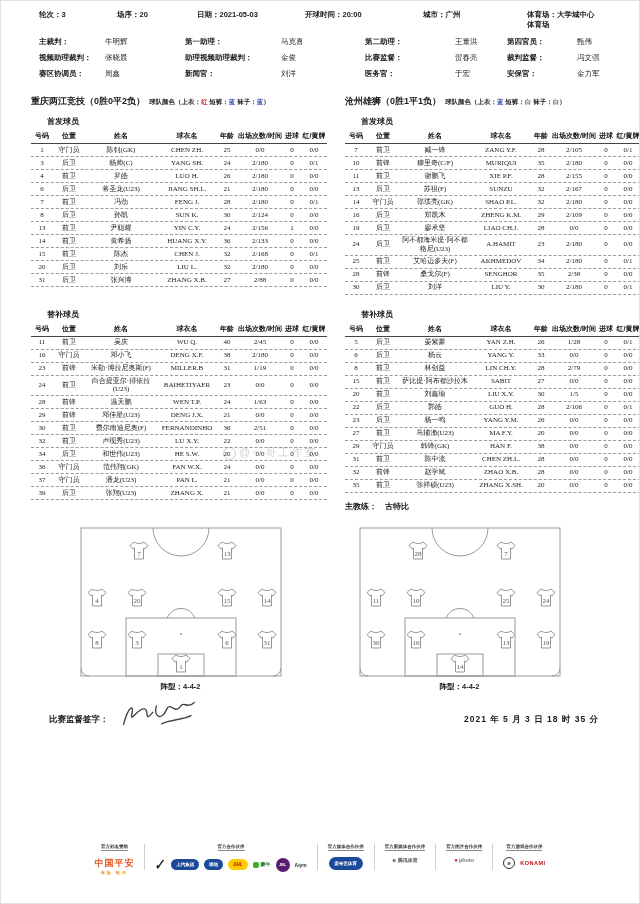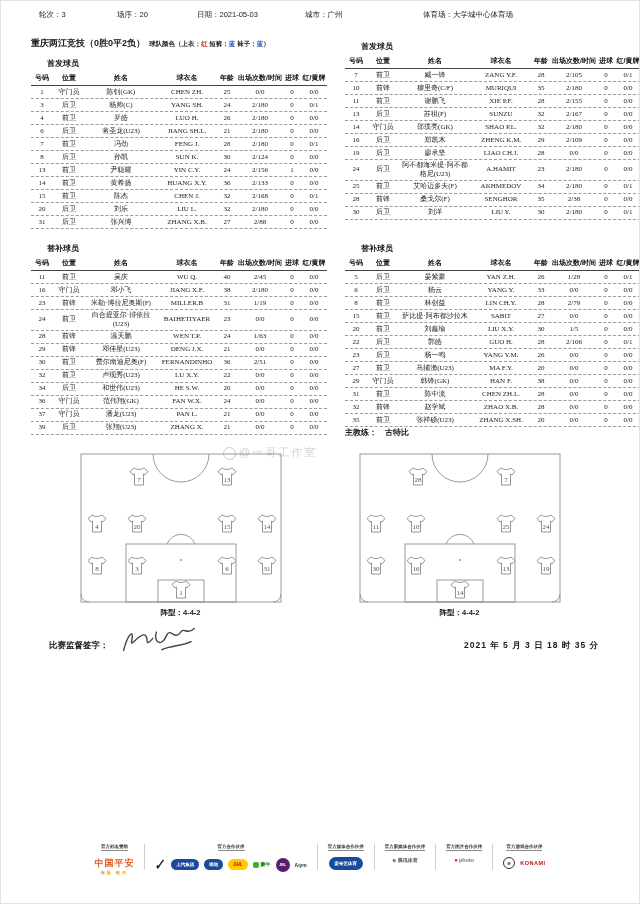--- a/index.html
+++ b/index.html
@@ -30,7 +30,7 @@
 
   
   .teams-line { padding:12px 38px 0 38px; font-size:8.5px; font-weight:700; }
-  .info-row { display:flex; padding:9px 38px 0 38px; font-size:7.5px; font-weight:400; }
+  .info-row { display:flex; padding:9px 38px 0 38px; font-size:7.5px; font-weight:700; }
   .info-item:nth-child(1){width:78px;} .info-item:nth-child(2){width:80px;}
   .info-item:nth-child(3){width:108px;} .info-item:nth-child(4){width:118px;}
   .info-item:nth-child(5){width:104px;} .info-item:nth-child(6){flex:1;}

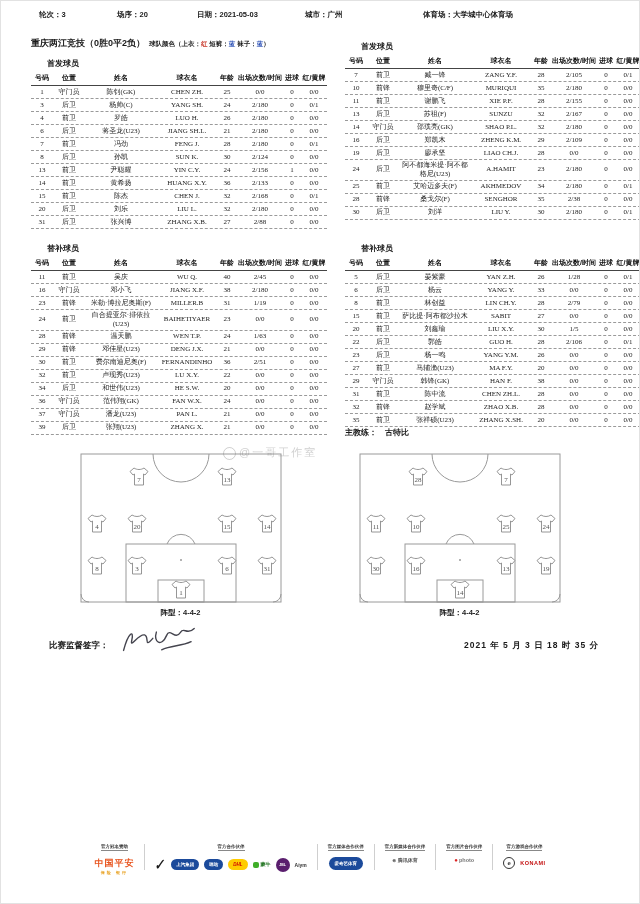--- a/index.html
+++ b/index.html
@@ -120,6 +120,7 @@
       <span class="info-item">轮次：3</span>
       <span class="info-item">场序：20</span>
       <span class="info-item">日期：2021-05-03</span>
+      <span class="info-item">开球时间：20:00</span>
       <span class="info-item">城市：广州</span>
       <span class="info-item">体育场：大学城中心体育场</span>
     </div>

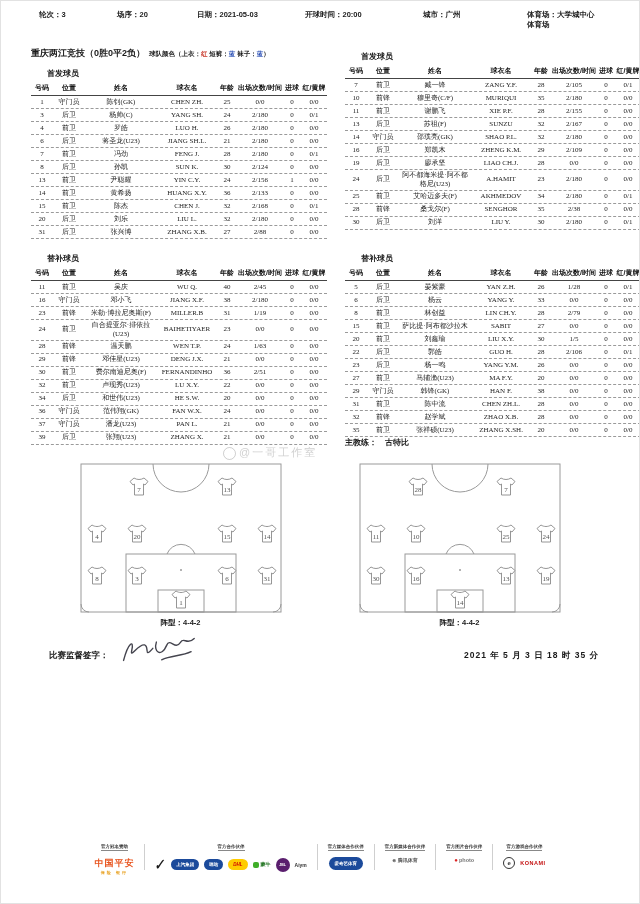--- a/index.html
+++ b/index.html
@@ -126,6 +126,12 @@
     </div>
 
   <div class="officials">
+      <div class="off-row">
+        <div class="off-cell"><span class="lab">主裁判：</span><span>牛明辉</span></div>
+        <div class="off-cell"><span class="lab">第一助理：</span><span>马克喜</span></div>
+        <div class="off-cell"><span class="lab">第二助理：</span><span>王童洪</span></div>
+        <div class="off-cell"><span class="lab">第四官员：</span><span>甄伟</span></div>
+      </div>
     </div>
 
   <div class="teams-grid">

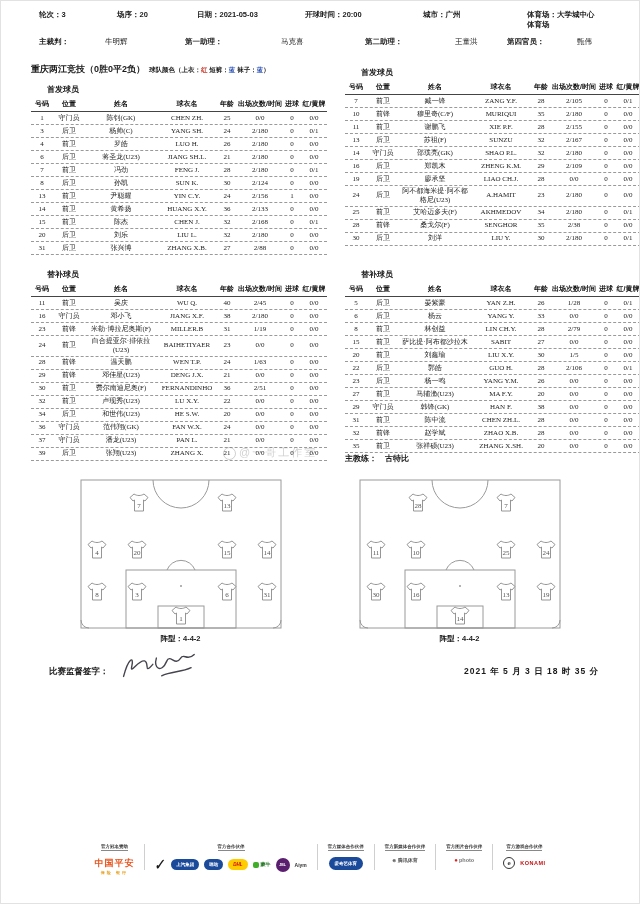--- a/index.html
+++ b/index.html
@@ -132,6 +132,12 @@
         <div class="off-cell"><span class="lab">第二助理：</span><span>王童洪</span></div>
         <div class="off-cell"><span class="lab">第四官员：</span><span>甄伟</span></div>
       </div>
+      <div class="off-row">
+        <div class="off-cell"><span class="lab">视频助理裁判：</span><span>张晓晨</span></div>
+        <div class="off-cell"><span class="lab">助理视频助理裁判：</span><span>金俊</span></div>
+        <div class="off-cell"><span class="lab">比赛监督：</span><span>贺春亮</span></div>
+        <div class="off-cell"><span class="lab">裁判监督：</span><span>冯文强</span></div>
+      </div>
     </div>
 
   <div class="teams-grid">

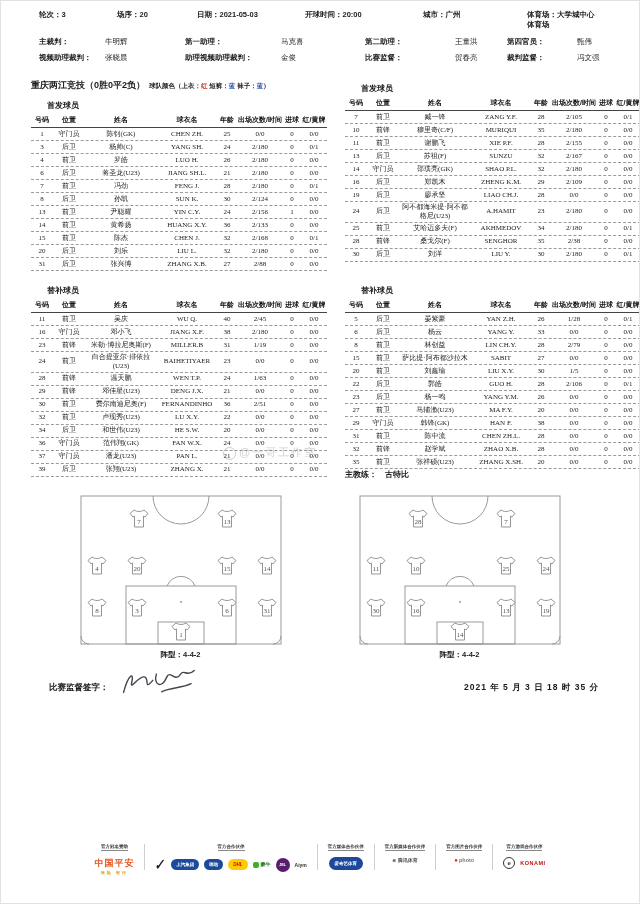--- a/index.html
+++ b/index.html
@@ -138,6 +138,12 @@
         <div class="off-cell"><span class="lab">比赛监督：</span><span>贺春亮</span></div>
         <div class="off-cell"><span class="lab">裁判监督：</span><span>冯文强</span></div>
       </div>
+      <div class="off-row">
+        <div class="off-cell"><span class="lab">赛区协调员：</span><span>周鑫</span></div>
+        <div class="off-cell"><span class="lab">新闻官：</span><span>刘洋</span></div>
+        <div class="off-cell"><span class="lab">医务官：</span><span>于宏</span></div>
+        <div class="off-cell"><span class="lab">安保官：</span><span>金力军</span></div>
+      </div>
     </div>
 
   <div class="teams-grid">

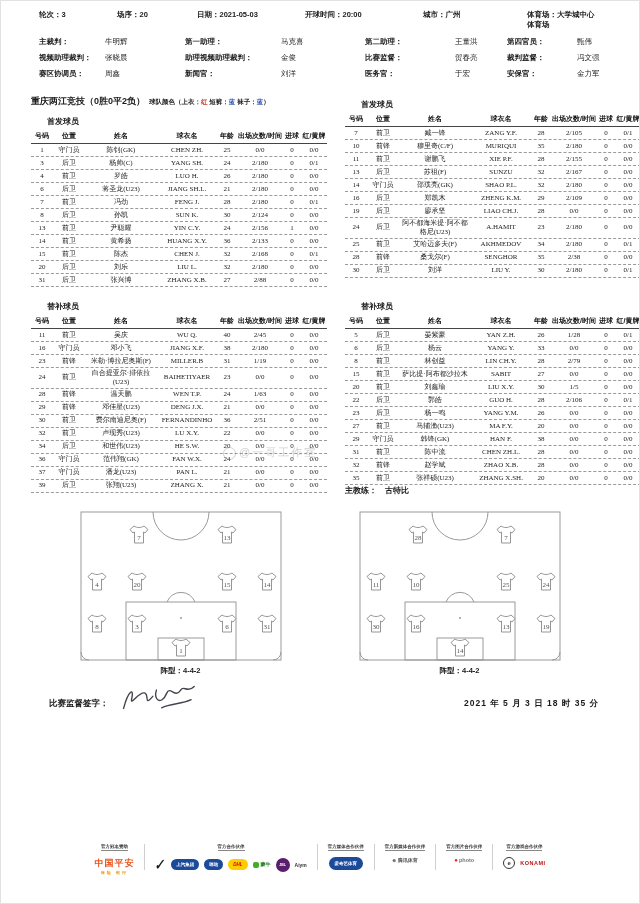--- a/index.html
+++ b/index.html
@@ -277,6 +277,10 @@
         </div>
     </div>
     <div class="team-col">
+      <div class="team-head">
+        <span class="team-name">沧州雄狮（0胜1平1负）</span>
+        <span class="team-colors"><span style="color: rgb(26, 26, 26);">球队颜色（上衣：</span><span style="color: rgb(43, 80, 181);">蓝</span><span style="color: rgb(26, 26, 26);"> 短裤：</span><span style="color: rgb(119, 119, 119);">白</span><span style="color: rgb(26, 26, 26);"> 袜子：</span><span style="color: rgb(119, 119, 119);">白</span><span style="color: rgb(26, 26, 26);">）</span></span>
+      </div>
       <div class="sec-label">首发球员</div>
       <div>
           <div class="trow thead">

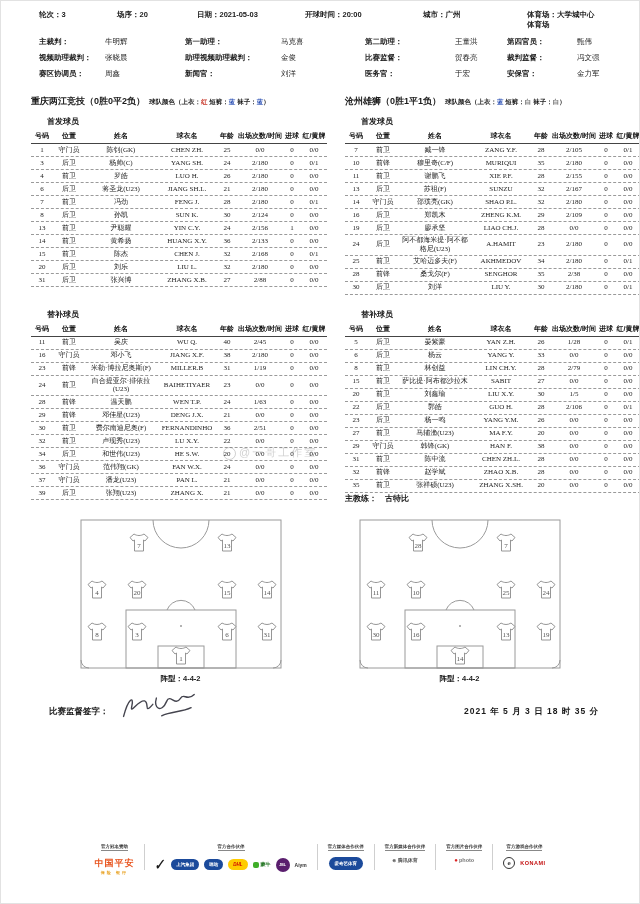--- a/index.html
+++ b/index.html
@@ -435,7 +435,7 @@
             <div class="tcell c-no">16</div>
             <div class="tcell c-pos">守门员</div>
             <div class="tcell c-name">邓小飞</div>
-            <div class="tcell c-jersey">JIANG X.F.</div>
+            <div class="tcell c-jersey">DENG X.F.</div>
             <div class="tcell c-age">38</div>
             <div class="tcell c-apps">2/180</div>
             <div class="tcell c-goals">0</div>

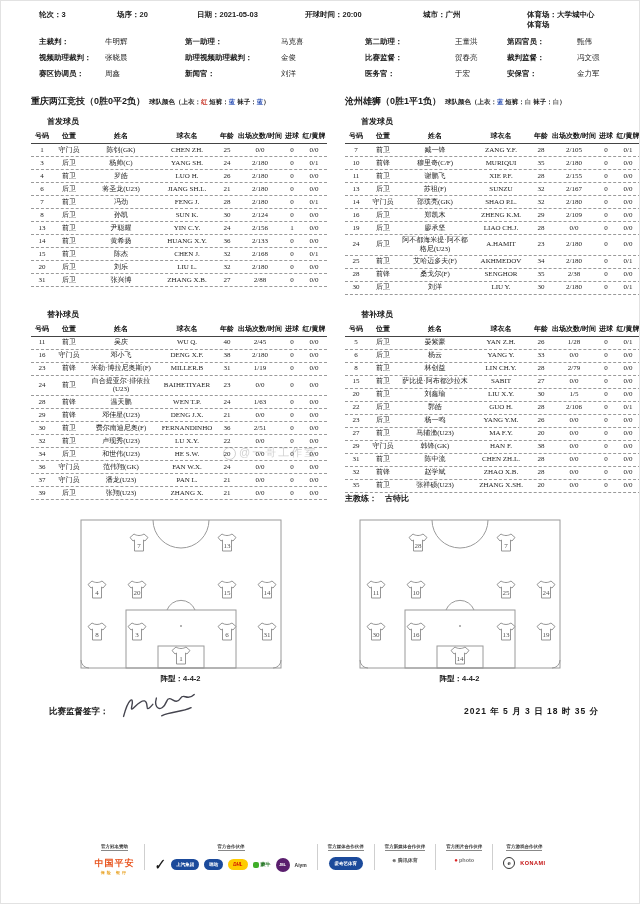--- a/index.html
+++ b/index.html
@@ -60,7 +60,7 @@
   .c-no{width:22px;} .c-pos{width:32px;} .c-name{width:72px;} .c-jersey{width:60px;}
   .c-age{width:20px;} .c-apps{width:46px;} .c-goals{width:18px;} .c-cards{width:26px;}
 
-  .coach-line { font-size:8px; font-weight:700; }
+  .coach-line { font-size:8px; font-weight:700; margin-top:8px; }
   .coach-line .coach-name { margin-left:8px; }
 
   

